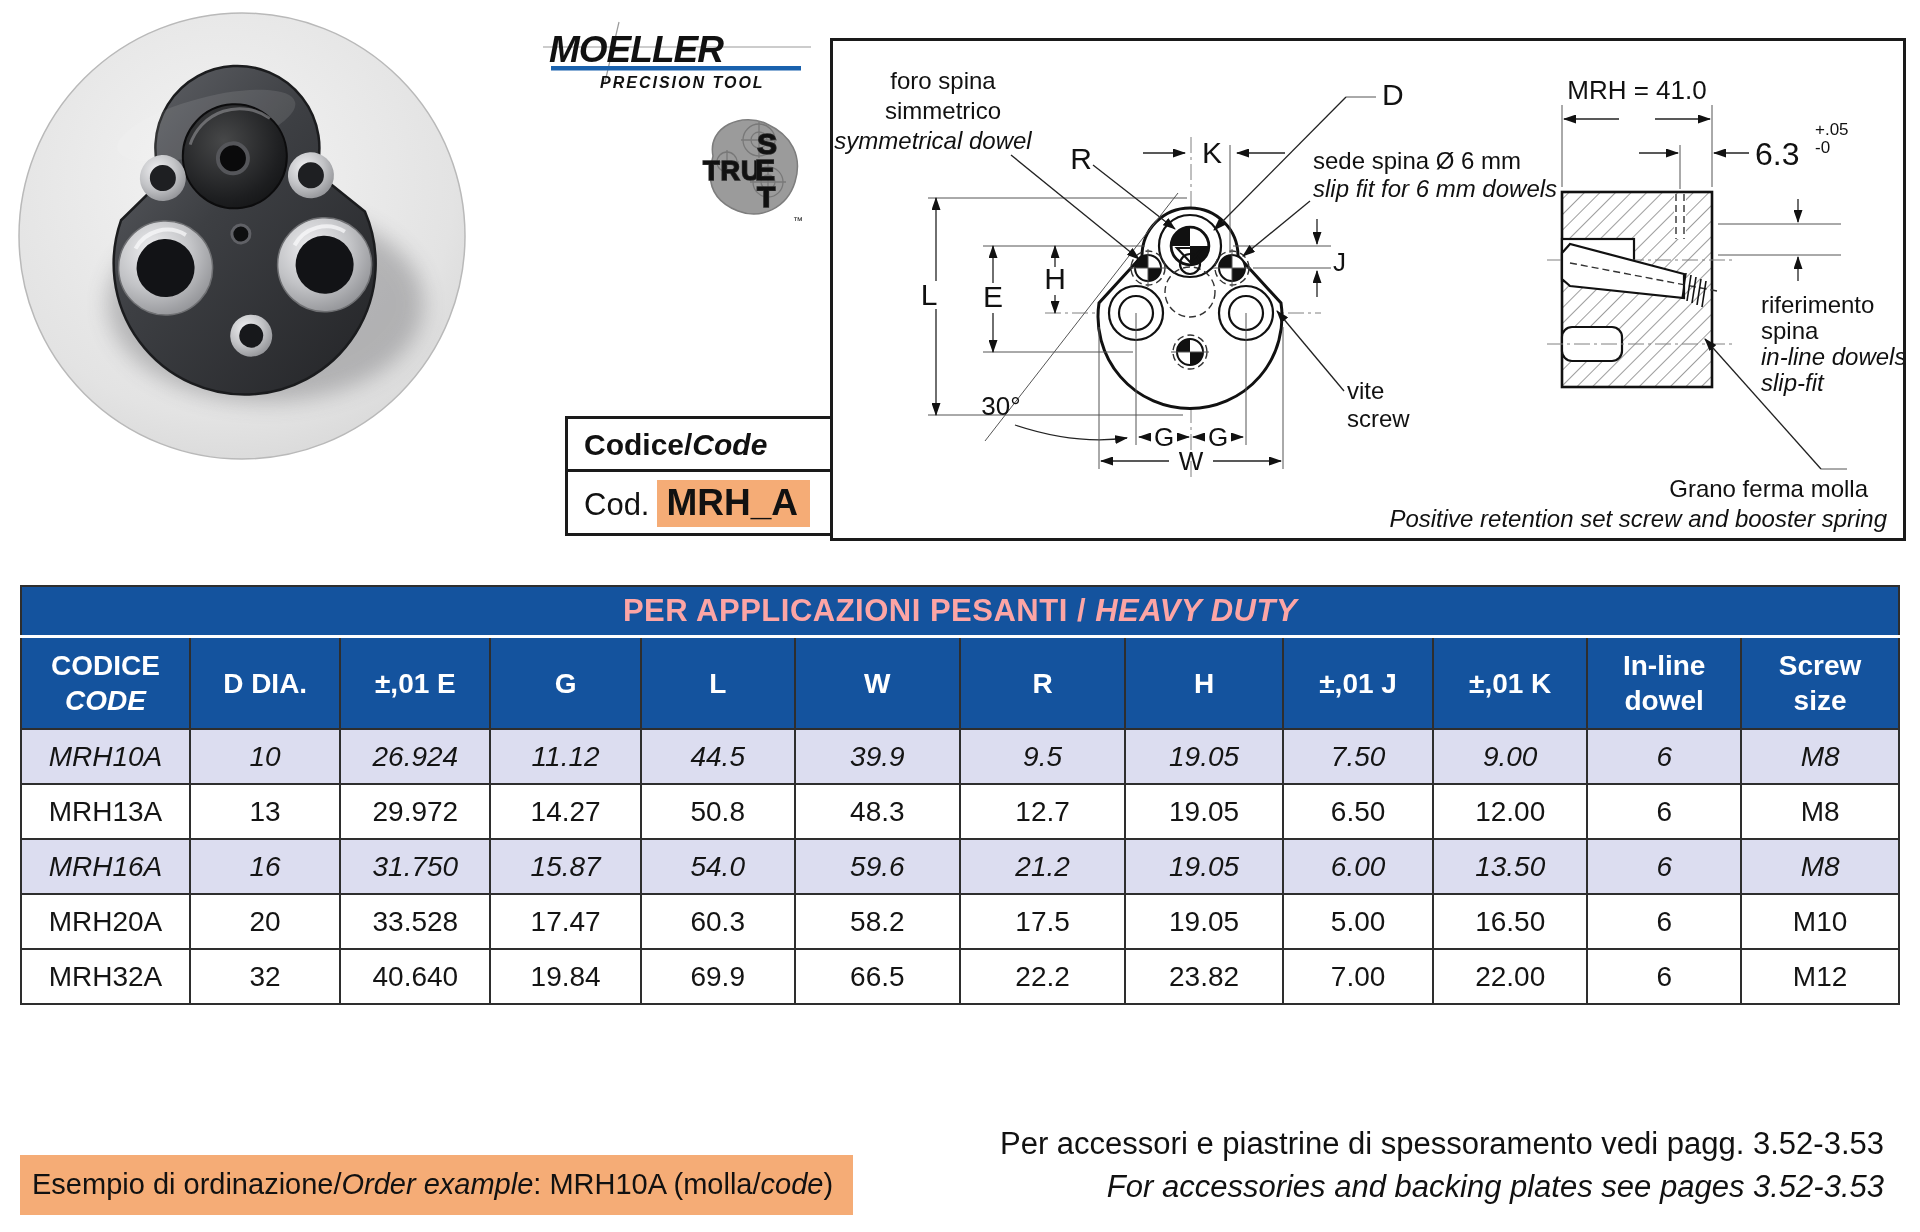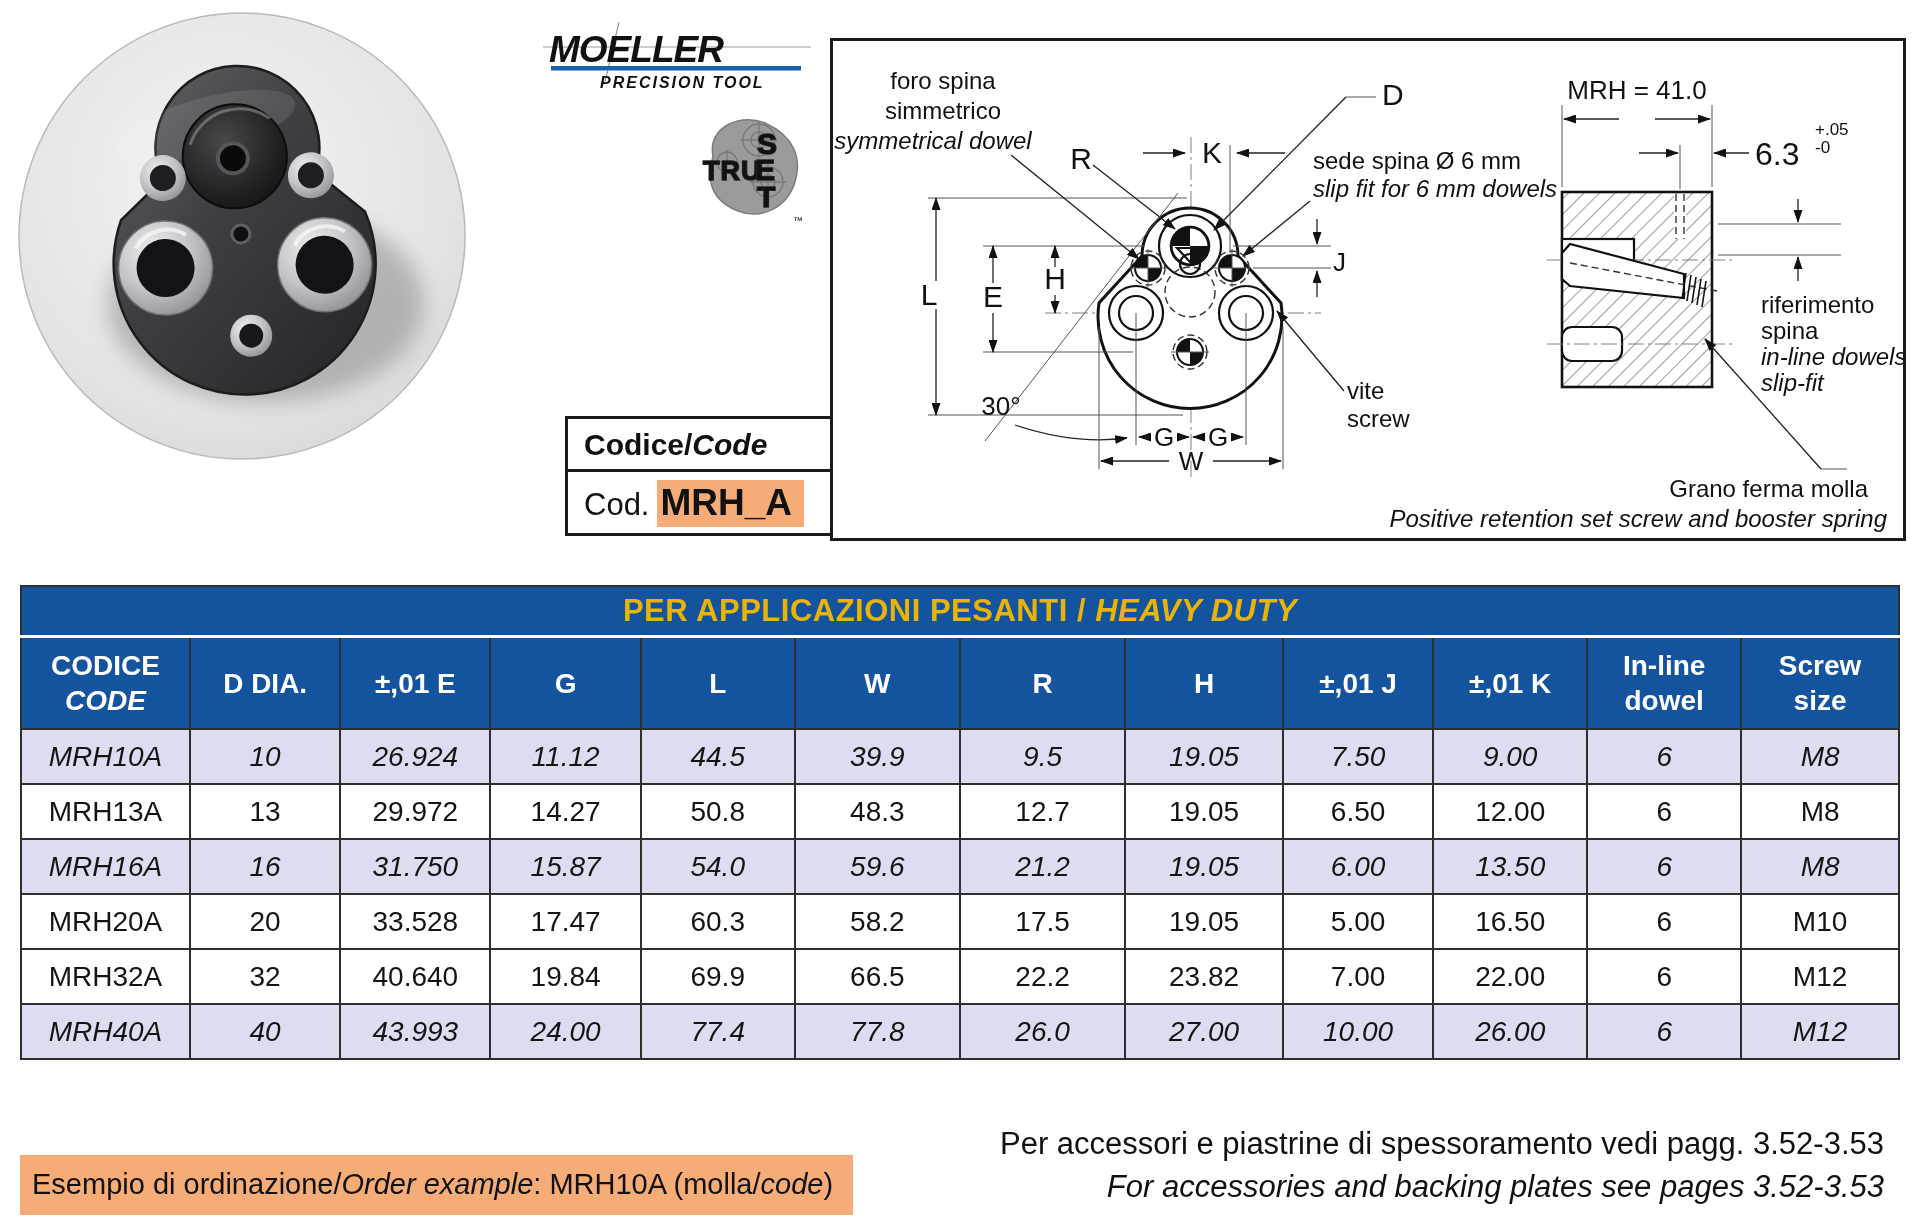--- a/index.html
+++ b/index.html
@@ -18,7 +18,7 @@
   .codebox .r1 { border-bottom:3px solid #1a1a1a; font-size:30px; font-weight:bold;
                  padding:9px 0 7px 16px; }
   .codebox .r2 { font-size:31px; padding:10px 0 9px 16px; }
-  .code-badge  { background:#F5AC76; font-weight:bold; font-size:37px; padding:2px 12px 4px 3px; margin-left:8px; }
+  .code-badge  { background:#F5AC76; font-weight:bold; font-size:37px; padding:2px 12px 4px 9px; margin-left:8px; }
   .it { font-style:italic; }
 
   .drawing { position:absolute; left:830px; top:38px; width:1070px; height:497px;

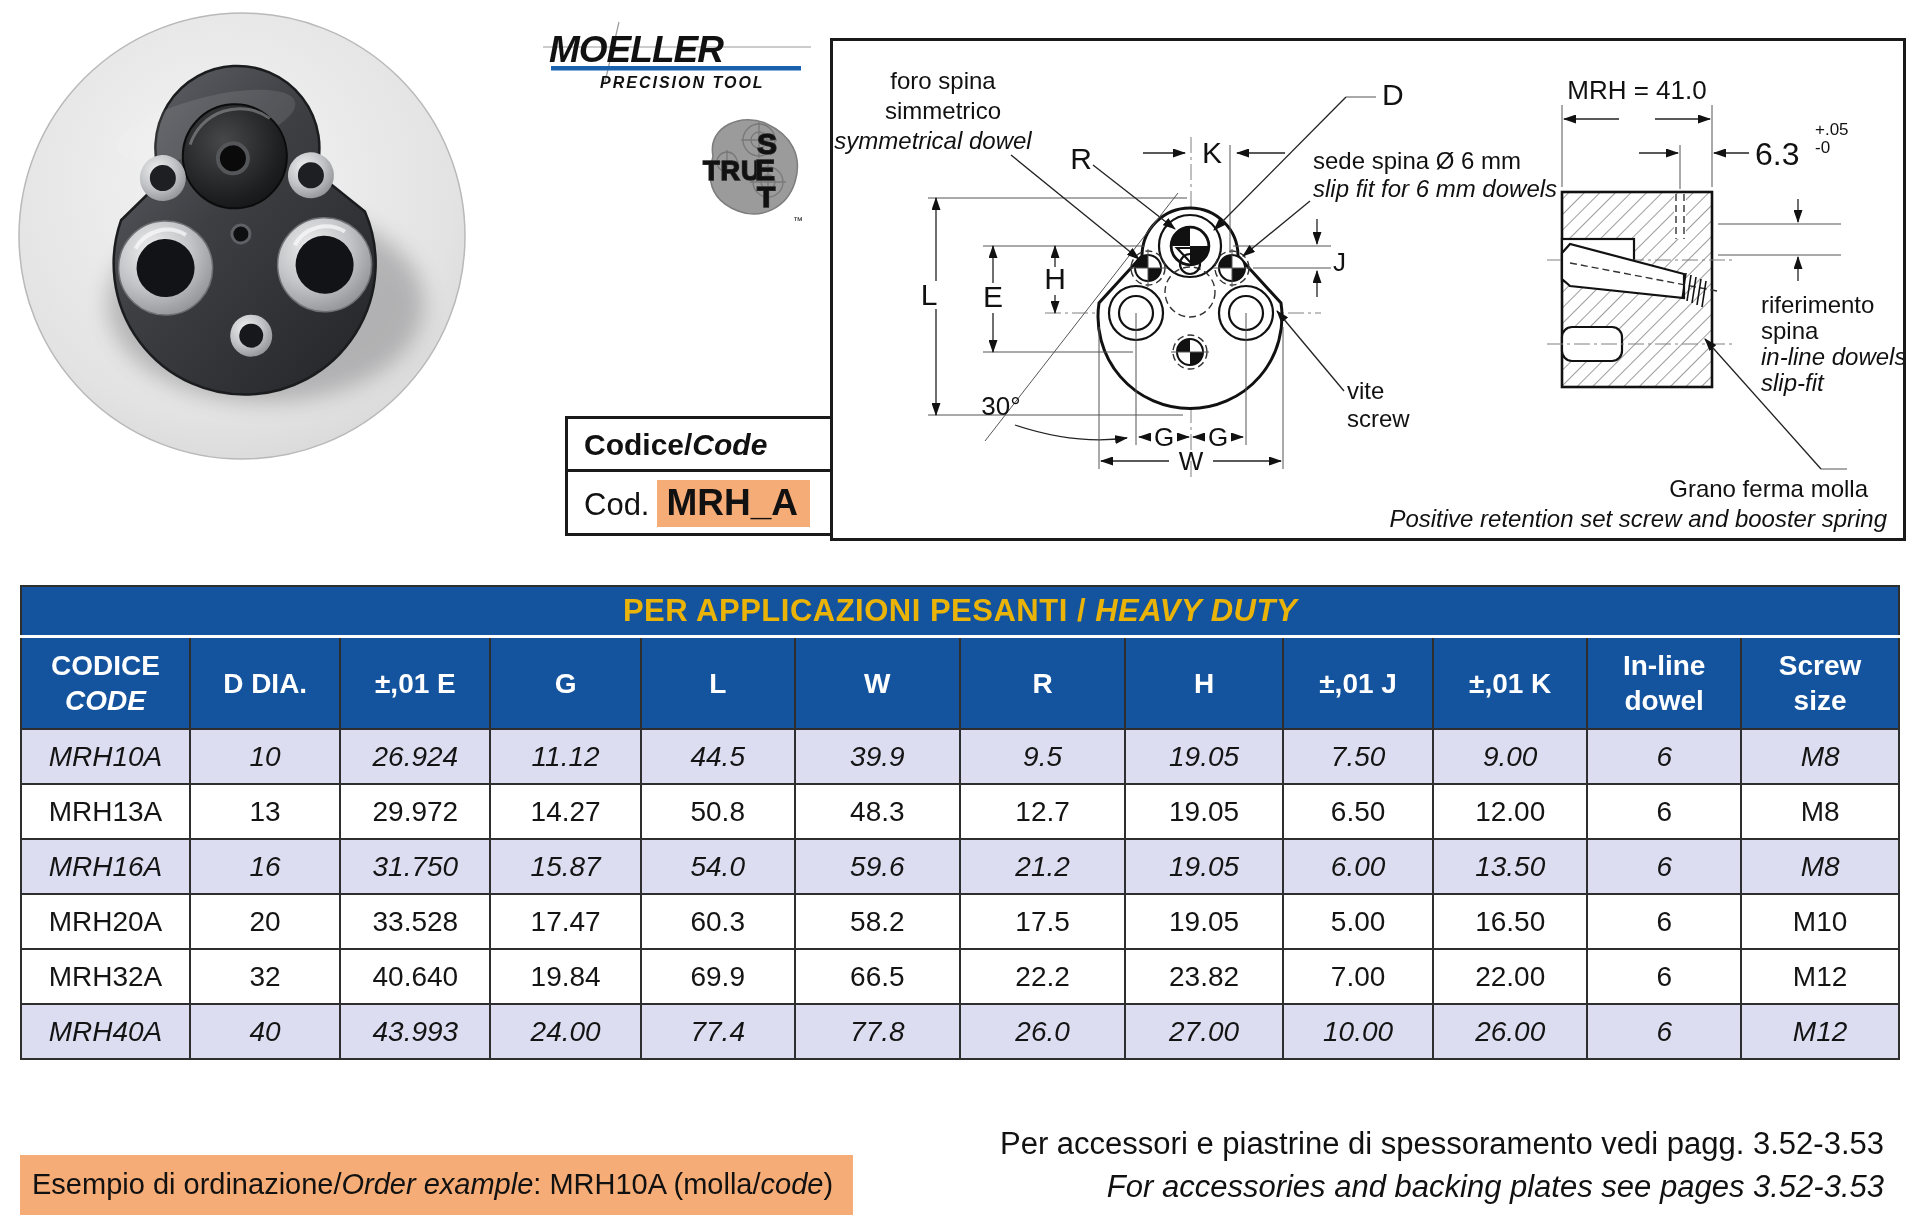--- a/index.html
+++ b/index.html
@@ -27,7 +27,7 @@
   .maintable { position:absolute; left:20px; top:585px; width:1880px;
                border-collapse:collapse; table-layout:fixed; }
   .maintable th, .maintable td { border:2px solid #2e2e2e; }
-  .title-row th { background:#14539E; color:#eab308; font-size:31px; font-weight:bold;
+  .title-row th { background:#14539E; color:#fca5a5; font-size:31px; font-weight:bold;
                   height:46px; border-bottom:3px solid #fff; letter-spacing:.5px; }
   .head-row th  { background:#14539E; color:#fff; font-size:28px; font-weight:bold;
                   height:88px; line-height:1.25; vertical-align:middle; }

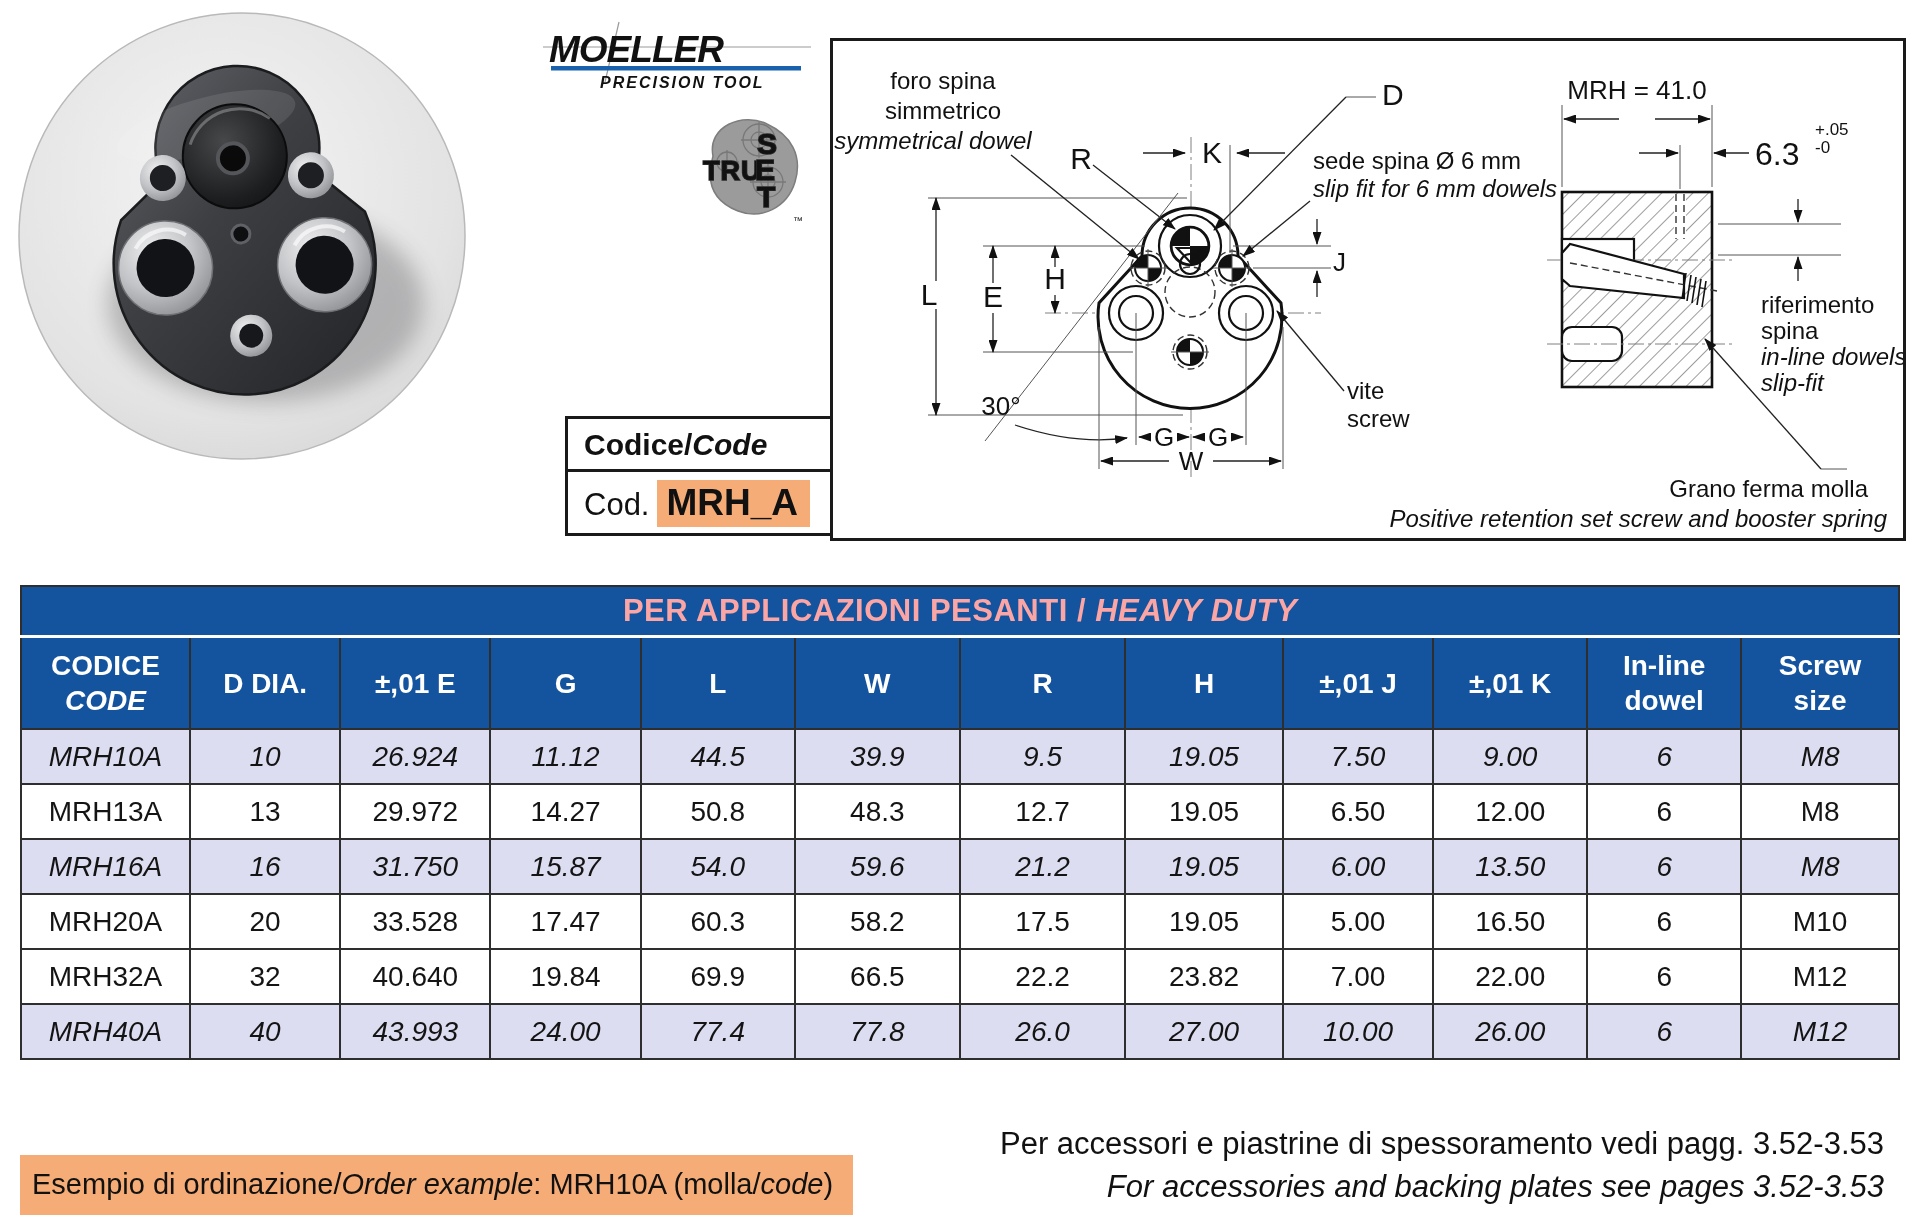--- a/index.html
+++ b/index.html
@@ -415,20 +415,6 @@
         <td>6</td>
         <td>M12</td>
       </tr>
-      <tr class="alt">
-        <td>MRH40A</td>
-        <td>40</td>
-        <td>43.993</td>
-        <td>24.00</td>
-        <td>77.4</td>
-        <td>77.8</td>
-        <td>26.0</td>
-        <td>27.00</td>
-        <td>10.00</td>
-        <td>26.00</td>
-        <td>6</td>
-        <td>M12</td>
-      </tr>
     </tbody>
 </table>
 

